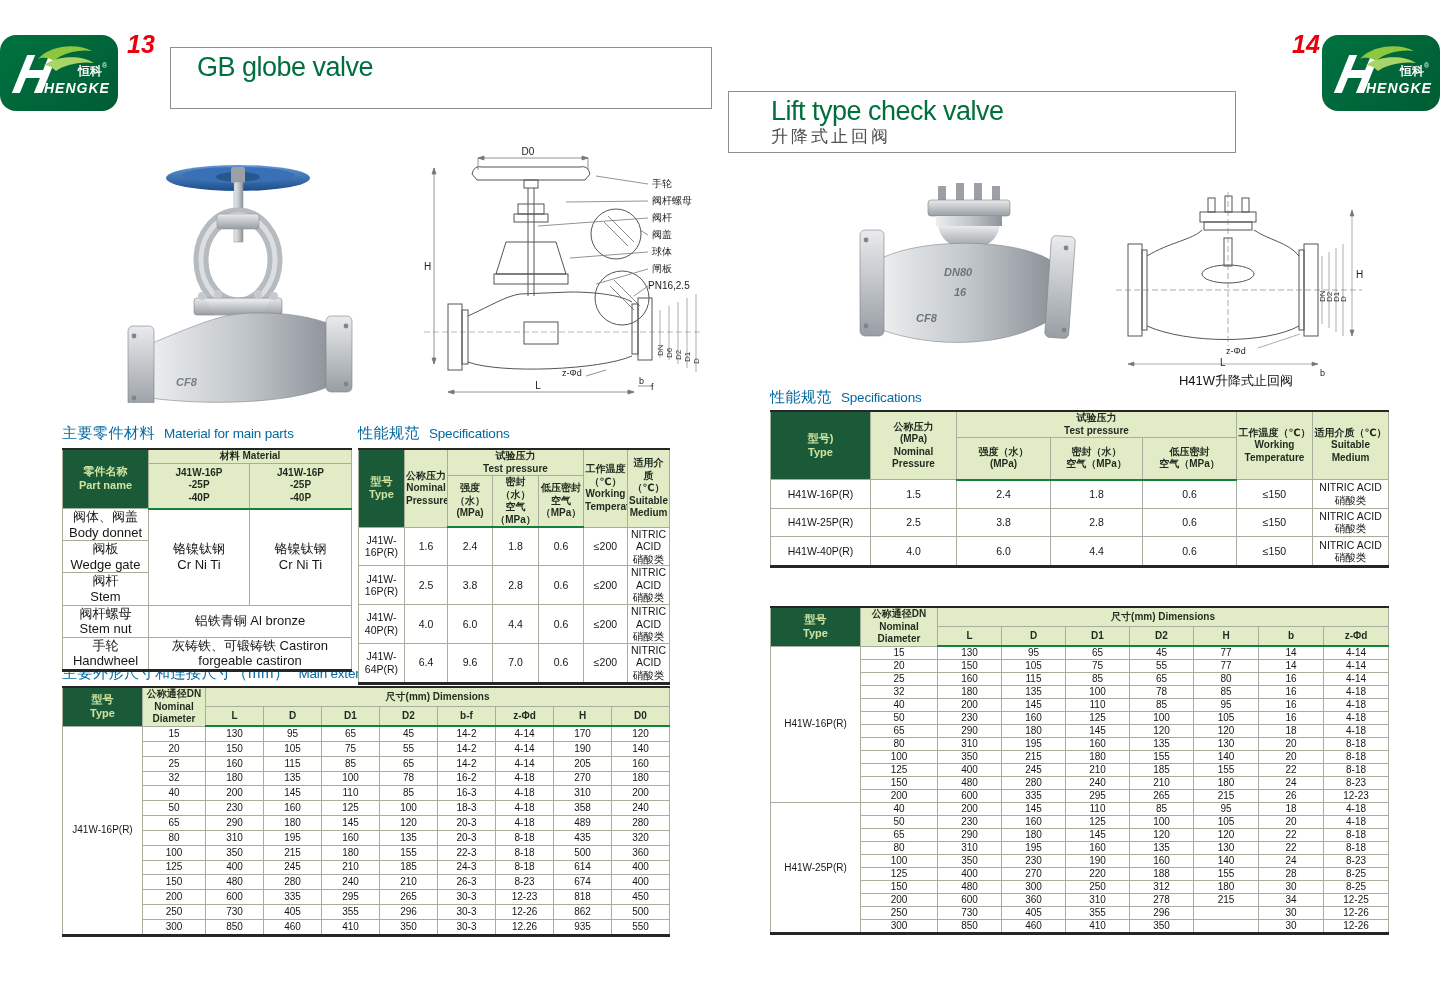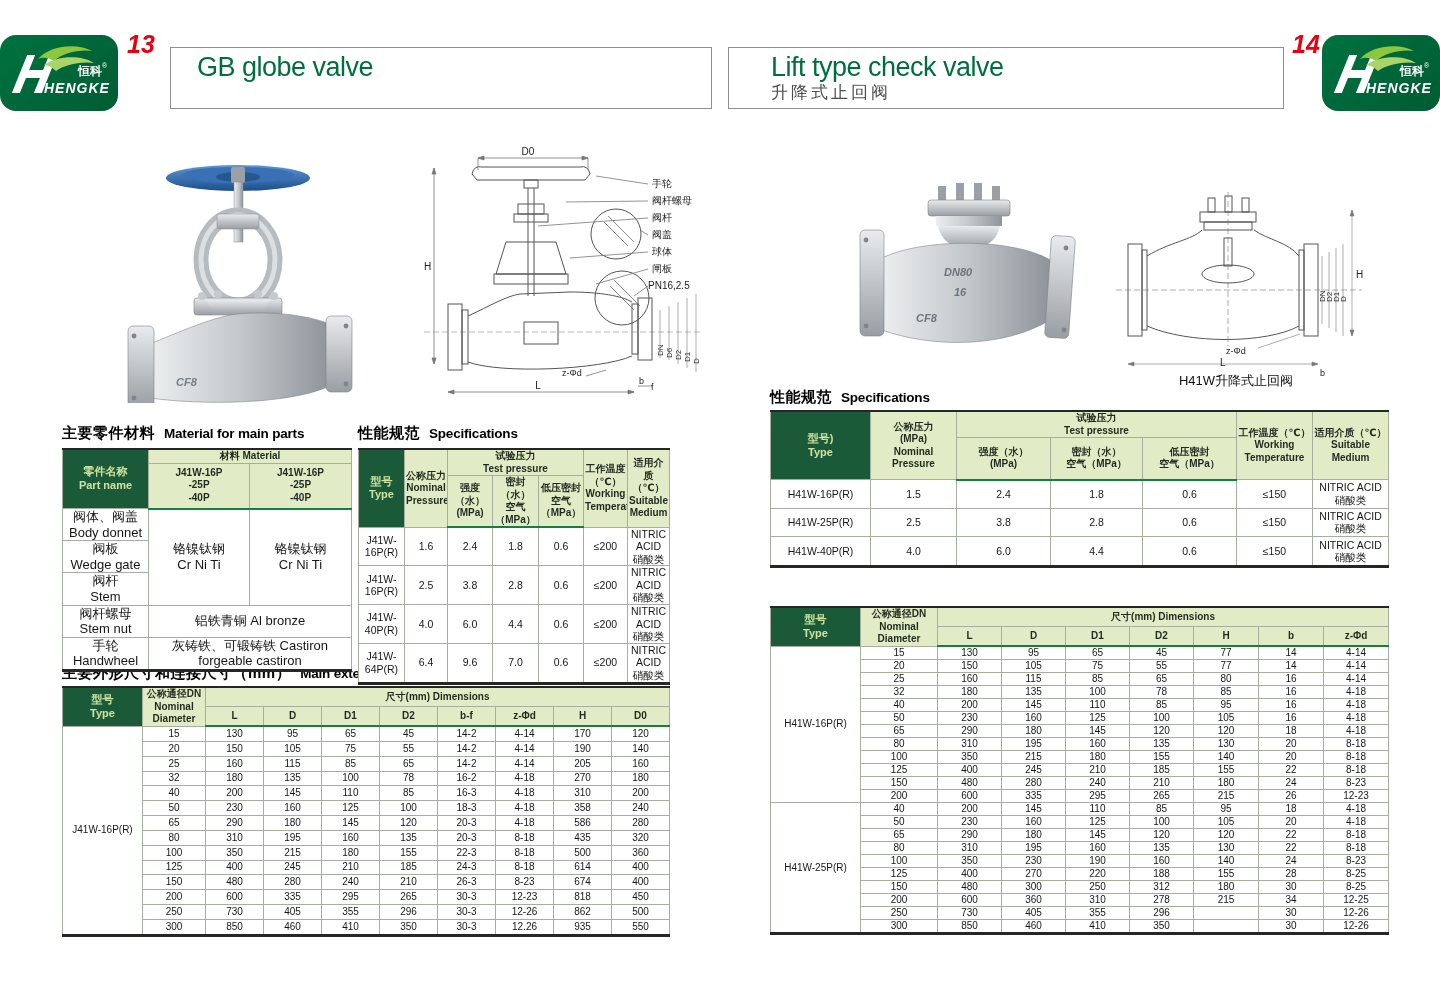--- a/index.html
+++ b/index.html
@@ -54,7 +54,7 @@
     <div class="t-en">GB globe valve</div>
   </div>
 
-  <div class="title-box" style="left:728px;width:556px;padding-left:42px;">
+  <div class="title-box" style="left:728px;width:508px;padding-left:42px;margin-top:44px;">
     <div class="t-en">Lift type check valve</div>
     <div class="t-zh">升降式止回阀</div>
   </div>

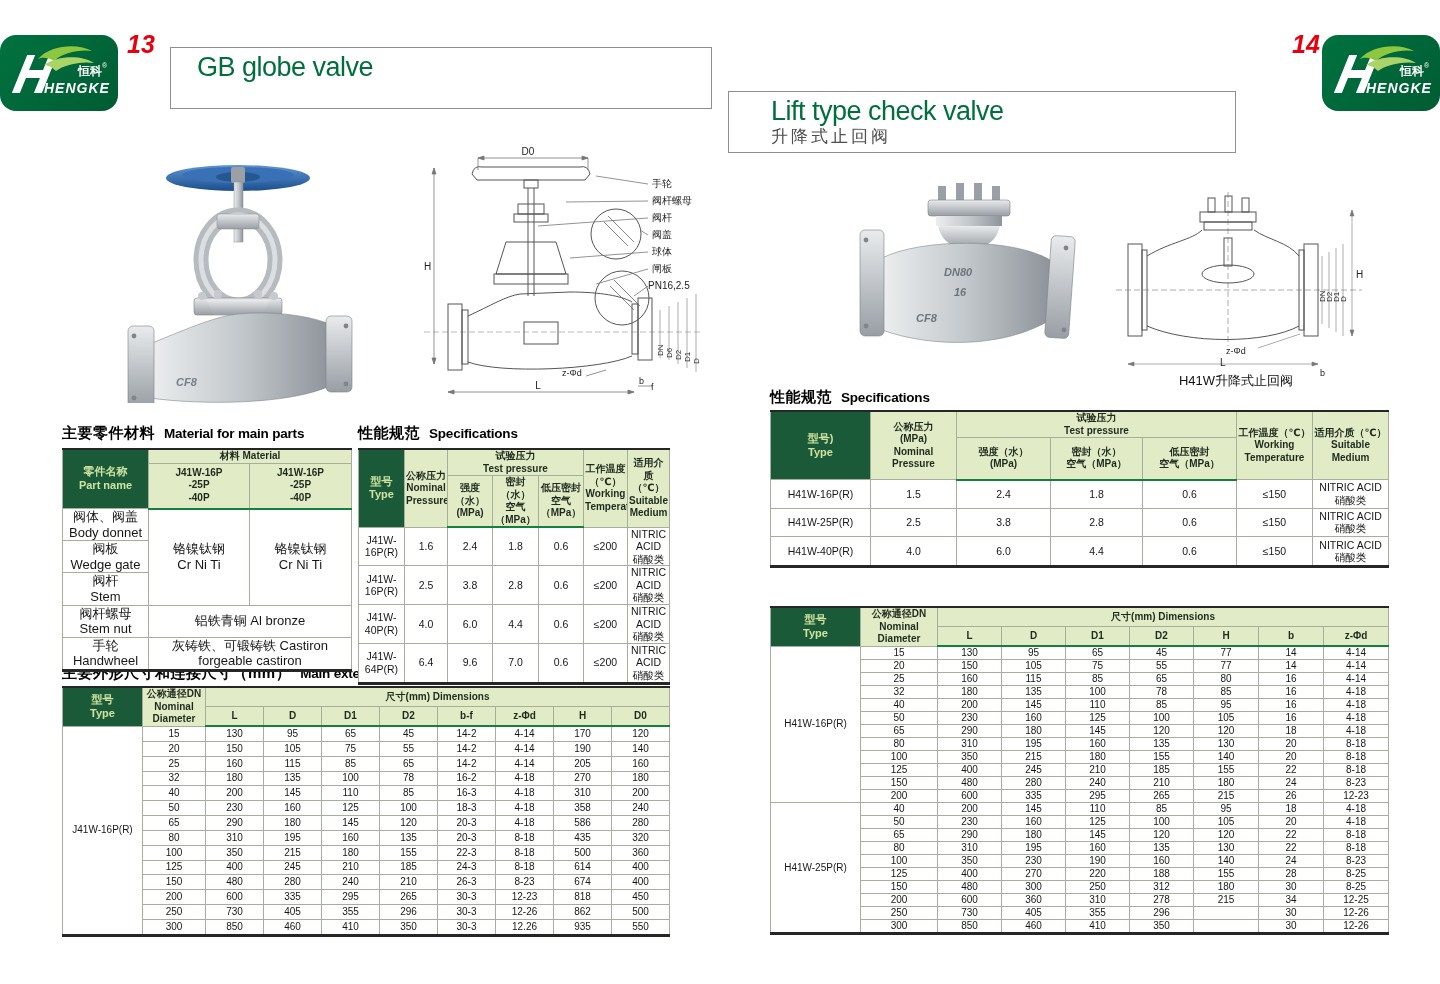--- a/index.html
+++ b/index.html
@@ -15,7 +15,7 @@
   .title-box .t-zh{font-size:17px;color:#4f4f4f;letter-spacing:3px;line-height:22px;}
 
   
-  .sec-title{position:absolute;color:#000000;font-weight:bold;white-space:nowrap;}
+  .sec-title{position:absolute;color:#0369a1;font-weight:normal;white-space:nowrap;}
   .sec-title .zh{font-size:15px;letter-spacing:.5px;}
   .sec-title .en{font-size:13.5px;margin-left:9px;letter-spacing:-.2px;}
 

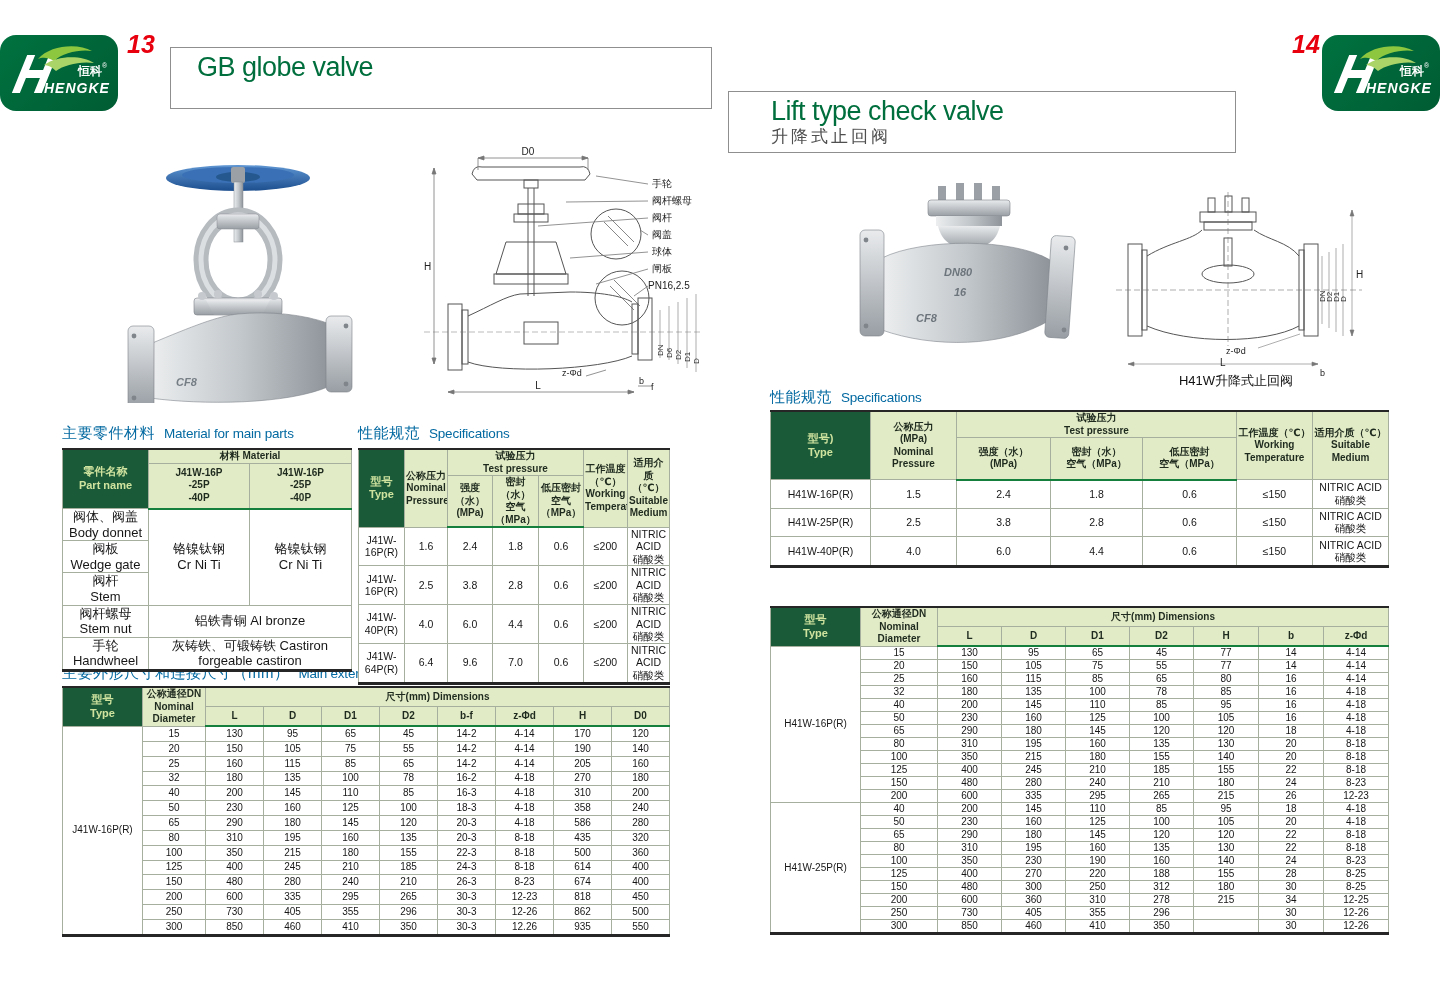--- a/index.html
+++ b/index.html
@@ -578,7 +578,7 @@
           <td>120</td>
           <td>20-3</td>
           <td>4-18</td>
-          <td>586</td>
+          <td>489</td>
           <td>280</td>
         </tr>
         <tr>

